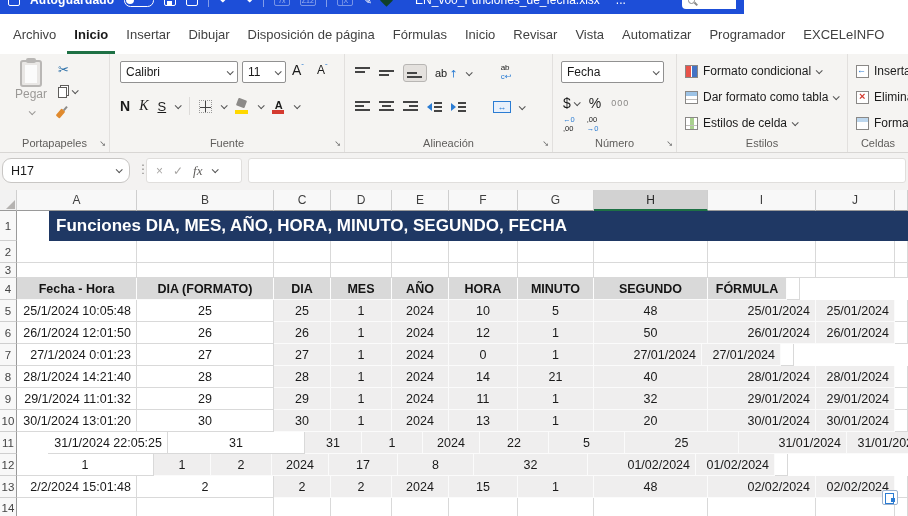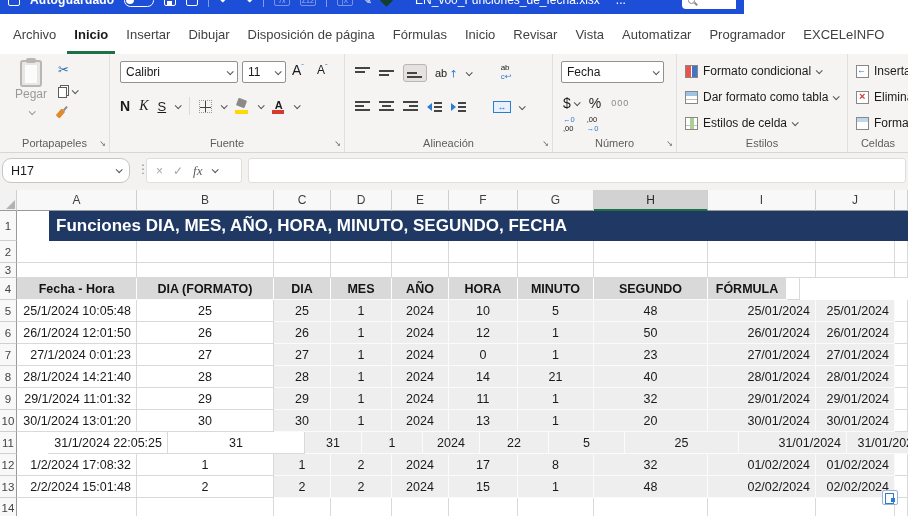--- a/index.html
+++ b/index.html
@@ -509,7 +509,6 @@
         <div class="scell cell band al-c" style="width: 57px; height: 22px;">2024</div>
         <div class="scell cell band al-c" style="width: 69px; height: 22px;">0</div>
         <div class="scell cell band al-c" style="width: 76px; height: 22px;">1</div>
-        <div class="scell cell band al-c" style="width: 114px; height: 22px;">23</div>
         <div class="scell cell band al-r" style="width: 108px; height: 22px;">27/01/2024</div>
         <div class="scell cell band al-r" style="width: 79px; height: 22px;">27/01/2024</div>
         <div class="scell cell" style="width: 13px; height: 22px;"></div>

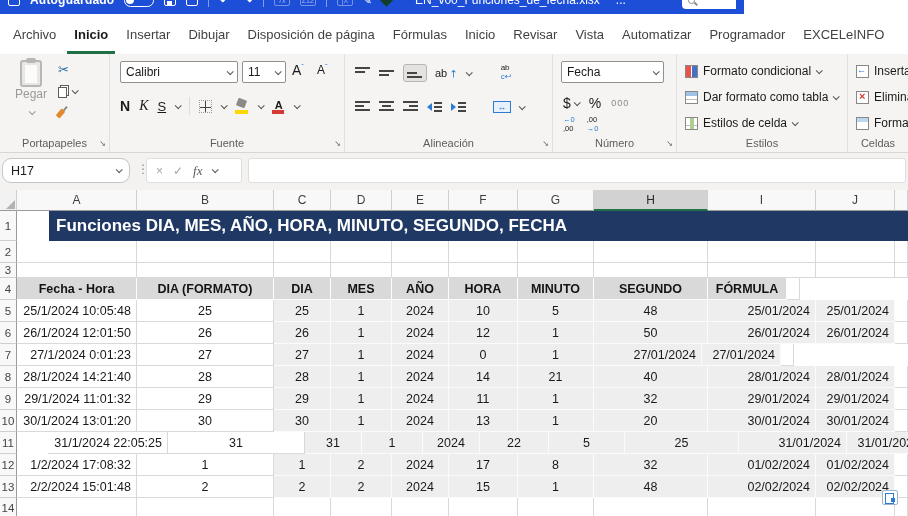--- a/index.html
+++ b/index.html
@@ -571,7 +571,6 @@
       </div>
       <div class="srow" style="height: 22px;">
         <div class="scell rh" style="width: 17px; height: 22px;">12</div>
-        <div class="scell cell al-r" style="width: 120px; height: 22px;">1/2/2024 17:08:32</div>
         <div class="scell cell al-c" style="width: 137px; height: 22px;">1</div>
         <div class="scell cell band al-c" style="width: 57px; height: 22px;">1</div>
         <div class="scell cell band al-c" style="width: 61px; height: 22px;">2</div>

